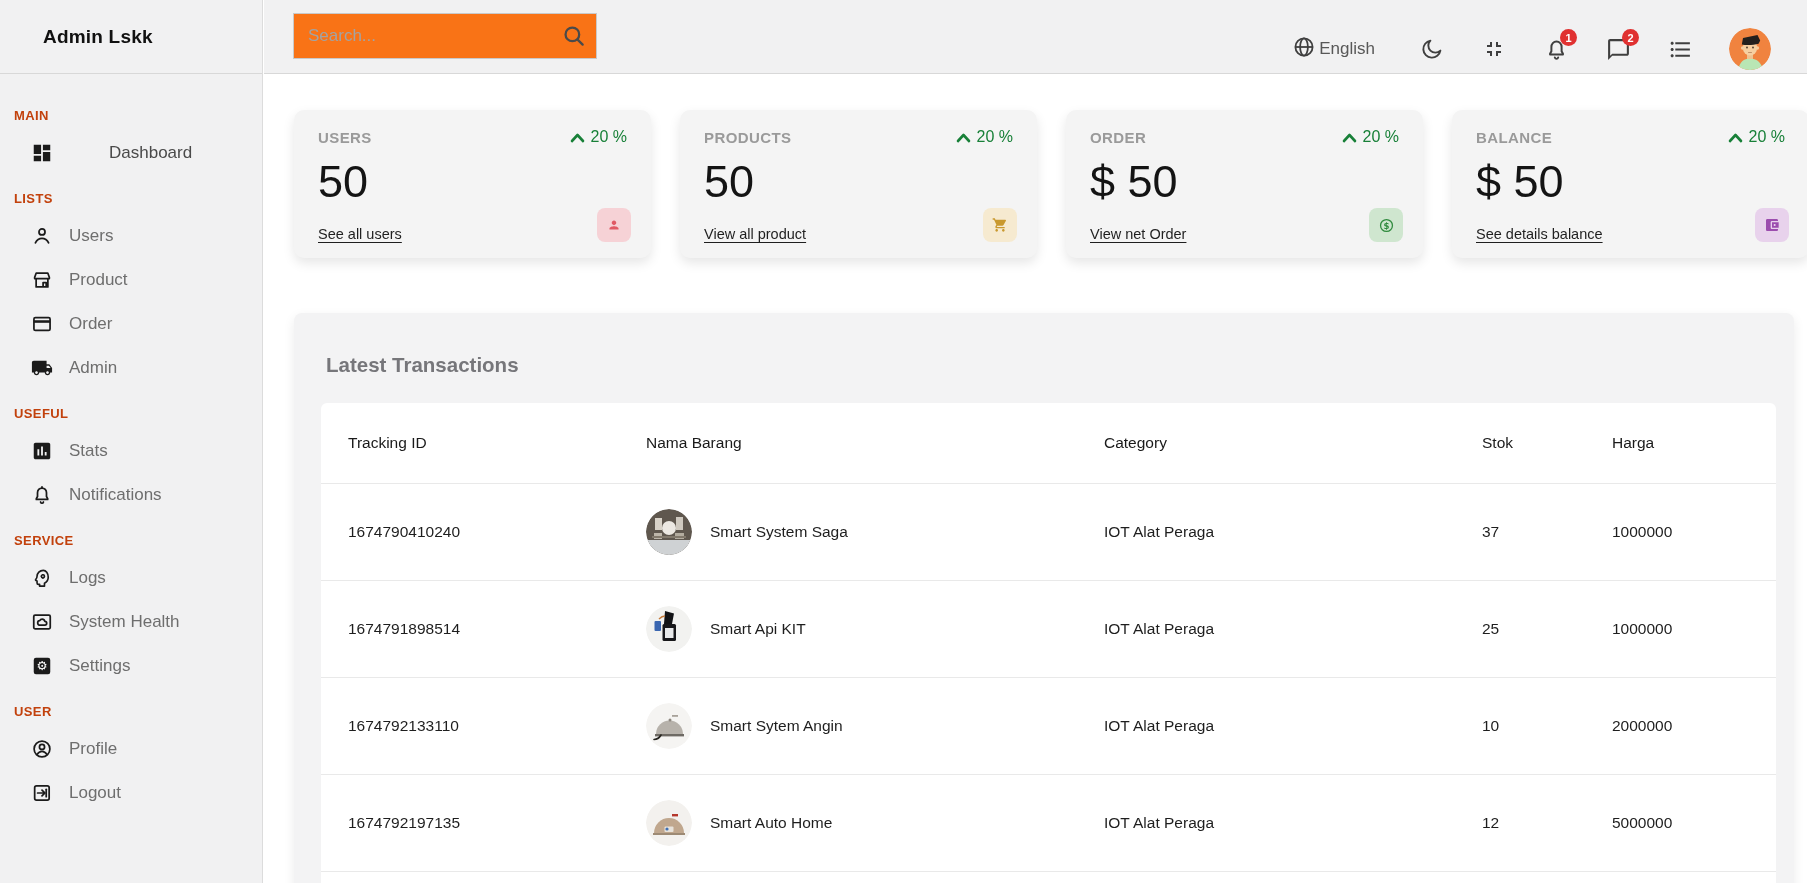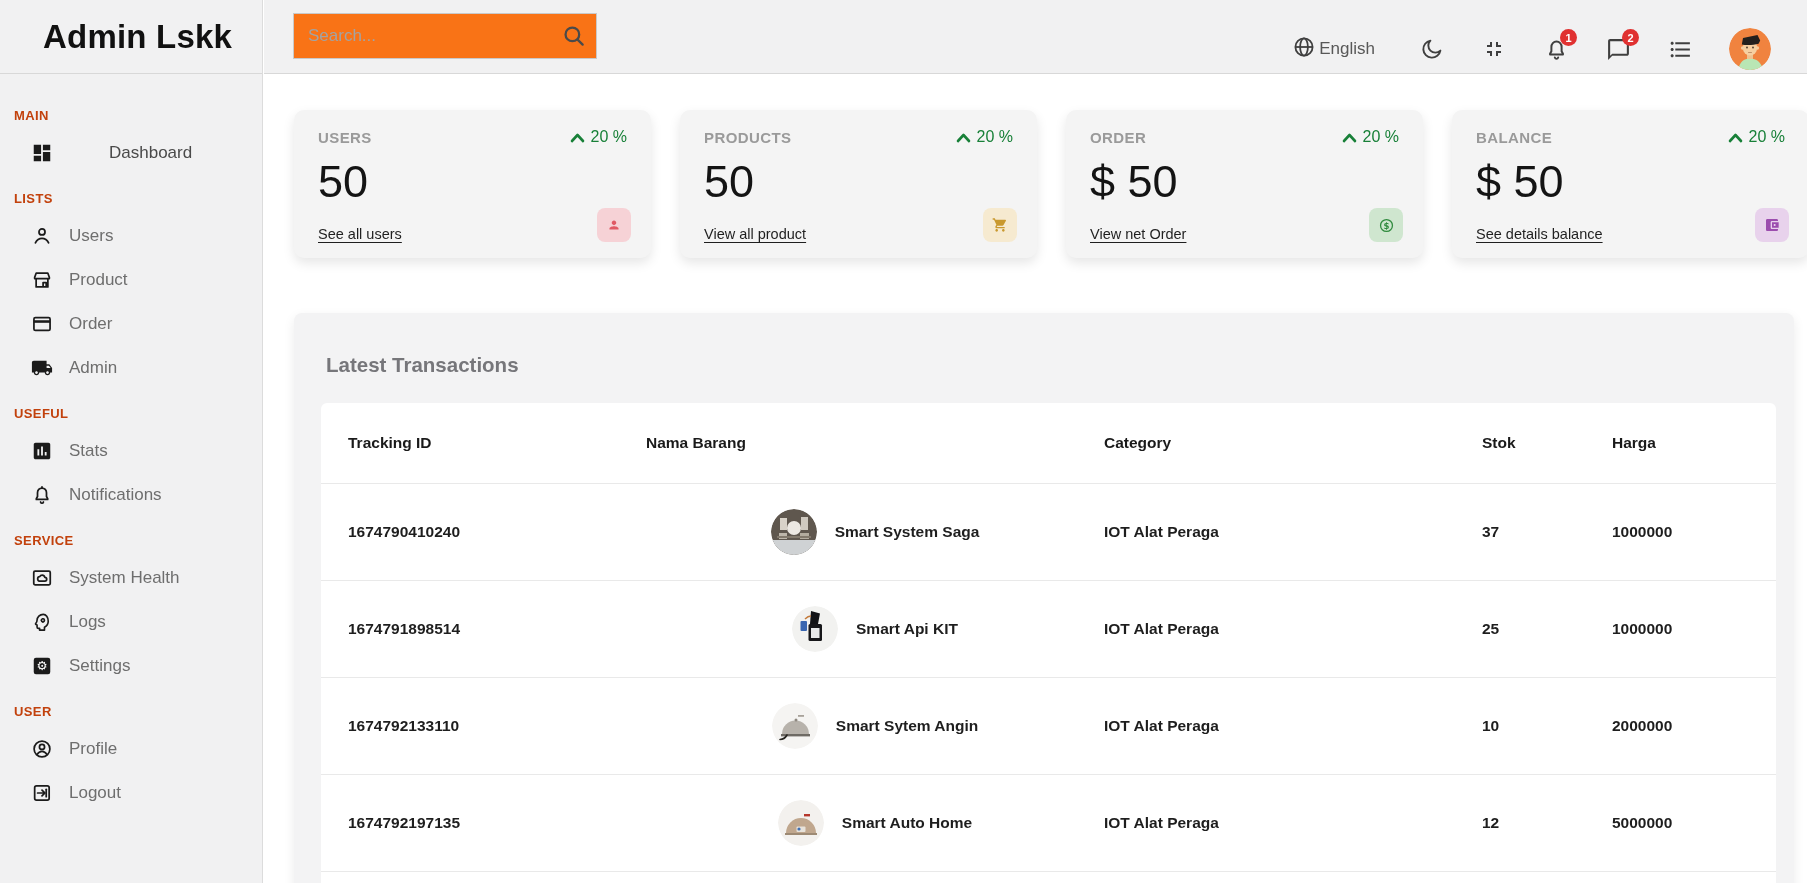--- a/index.html
+++ b/index.html
@@ -11,7 +11,7 @@
   .sidebar { position:absolute; left:0; top:0; width:263px; height:883px;
              background:#f1f1f2; border-right:1px solid #dcdcdc; }
   .logo { height:74px; border-bottom:1px solid #d8d8d8; display:flex; align-items:center; padding-left:43px; }
-  .logo-text { font-size:33px; font-weight:700; color:#111; letter-spacing:.2px; }
+  .logo-text { font-size:19px; font-weight:700; color:#111; letter-spacing:.2px; }
   .nav { padding-top:18px; }
   .nav-section-label { padding:16px 12px 8px 14px; font-size:13px; font-weight:700; color:#c2410c; letter-spacing:.4px; }
   .nav-item { height:44px; display:flex; align-items:center; padding-left:30px; gap:16px; cursor:pointer; }

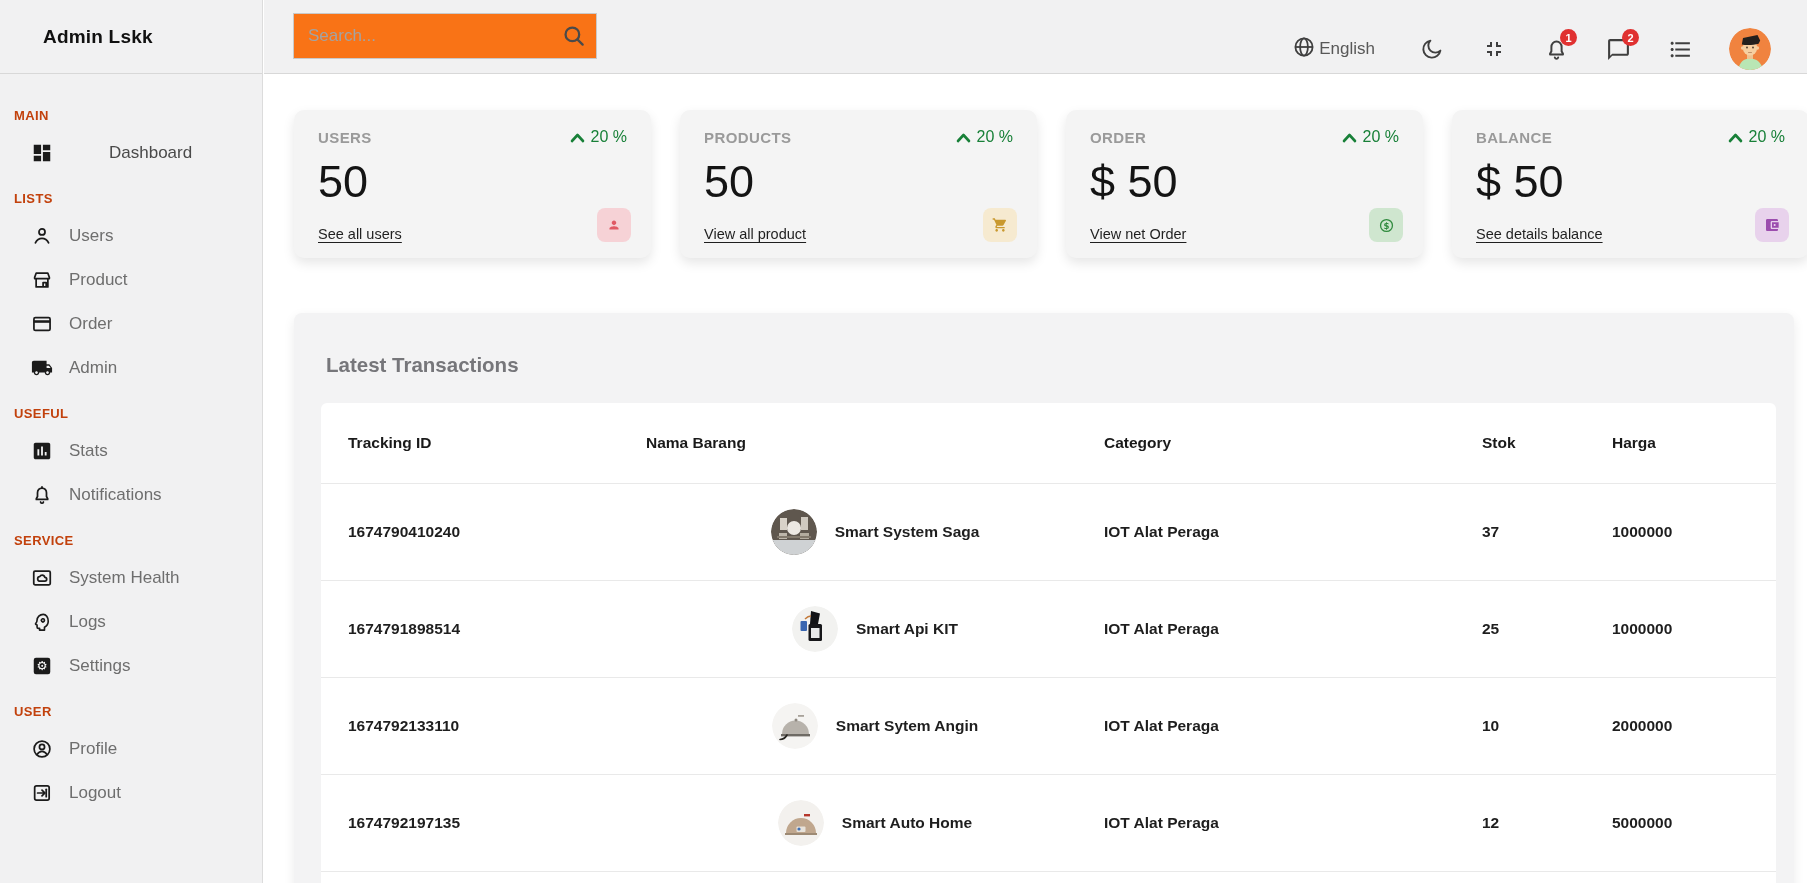--- a/index.html
+++ b/index.html
@@ -68,7 +68,7 @@
   table { width:100%; border-collapse:collapse; table-layout:fixed; }
   thead tr { height:80px; }
   tbody tr { height:97px; }
-  th, td { text-align:left; font-weight:700; font-size:15.5px; color:#1e1e1e; vertical-align:middle; }
+  th, td { text-align:left; font-weight:400; font-size:15.5px; color:#1e1e1e; vertical-align:middle; }
   th { color:#1a1a1a; }
   th:first-child, td:first-child { padding-left:27px; }
   thead tr, tbody tr { border-bottom:1px solid #e9e9e9; }

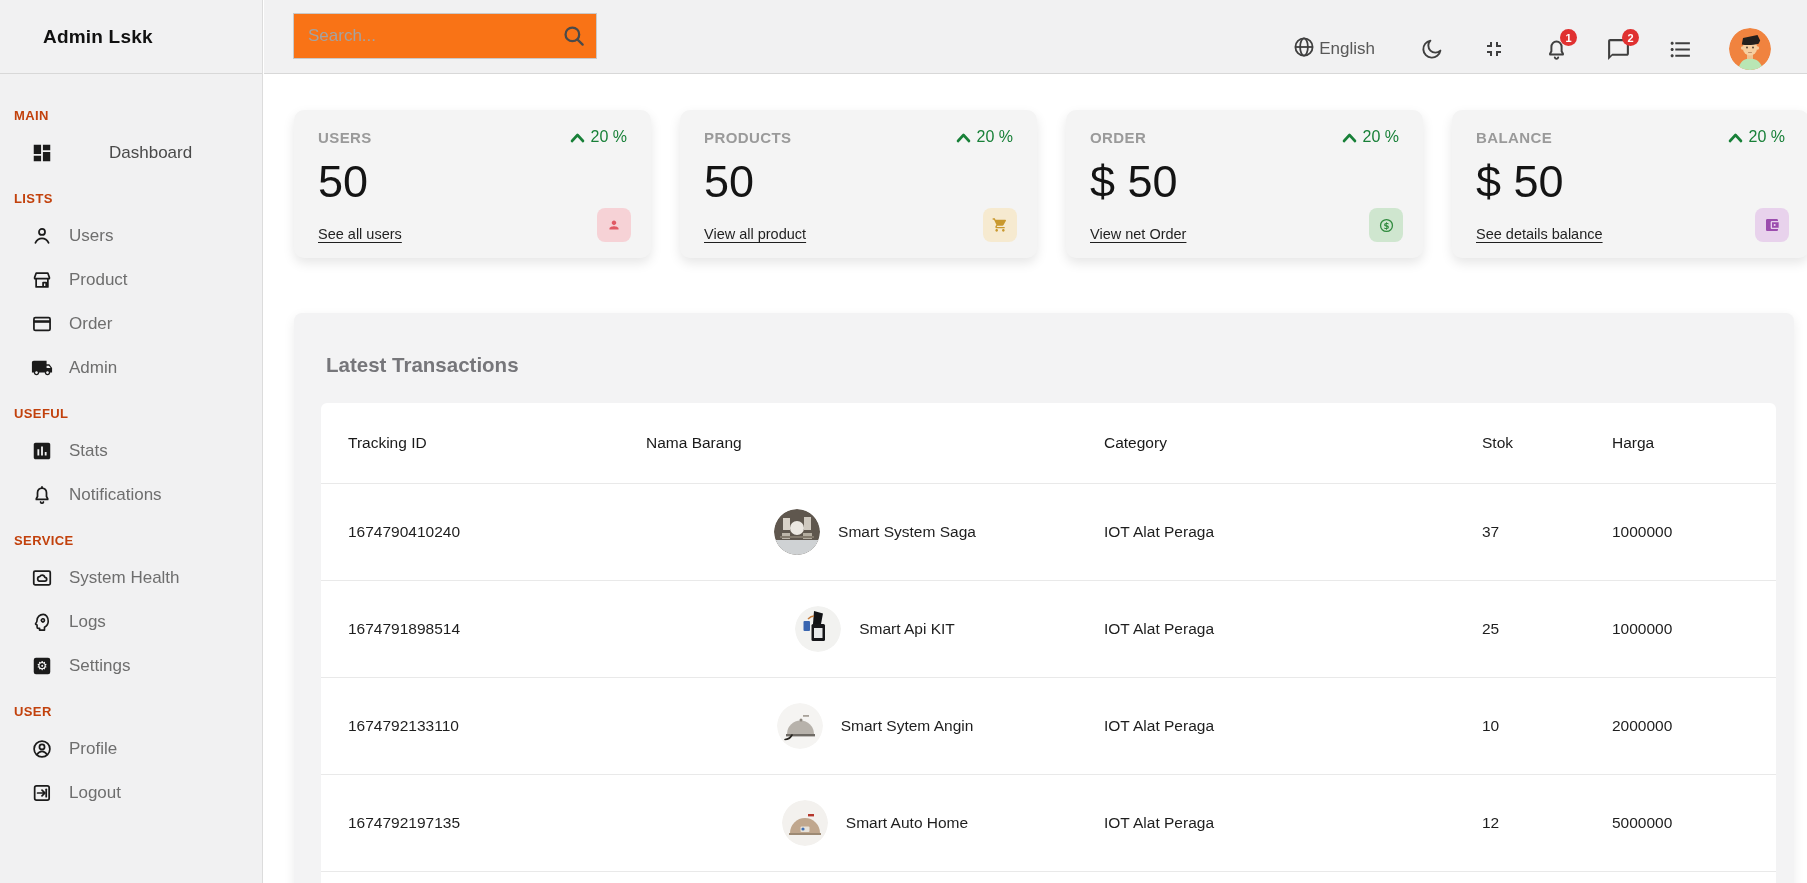--- a/index.html
+++ b/index.html
@@ -72,7 +72,7 @@
   th { color:#1a1a1a; }
   th:first-child, td:first-child { padding-left:27px; }
   thead tr, tbody tr { border-bottom:1px solid #e9e9e9; }
-  .prod-cell { display:flex; align-items:center; gap:18px;justify-content:center; }
+  .prod-cell { display:flex; align-items:center; gap:18px; }
   .prod-img { width:46px; height:46px; border-radius:50%; overflow:hidden; flex:0 0 auto; }
   .prod-img svg { display:block; }
 </style>

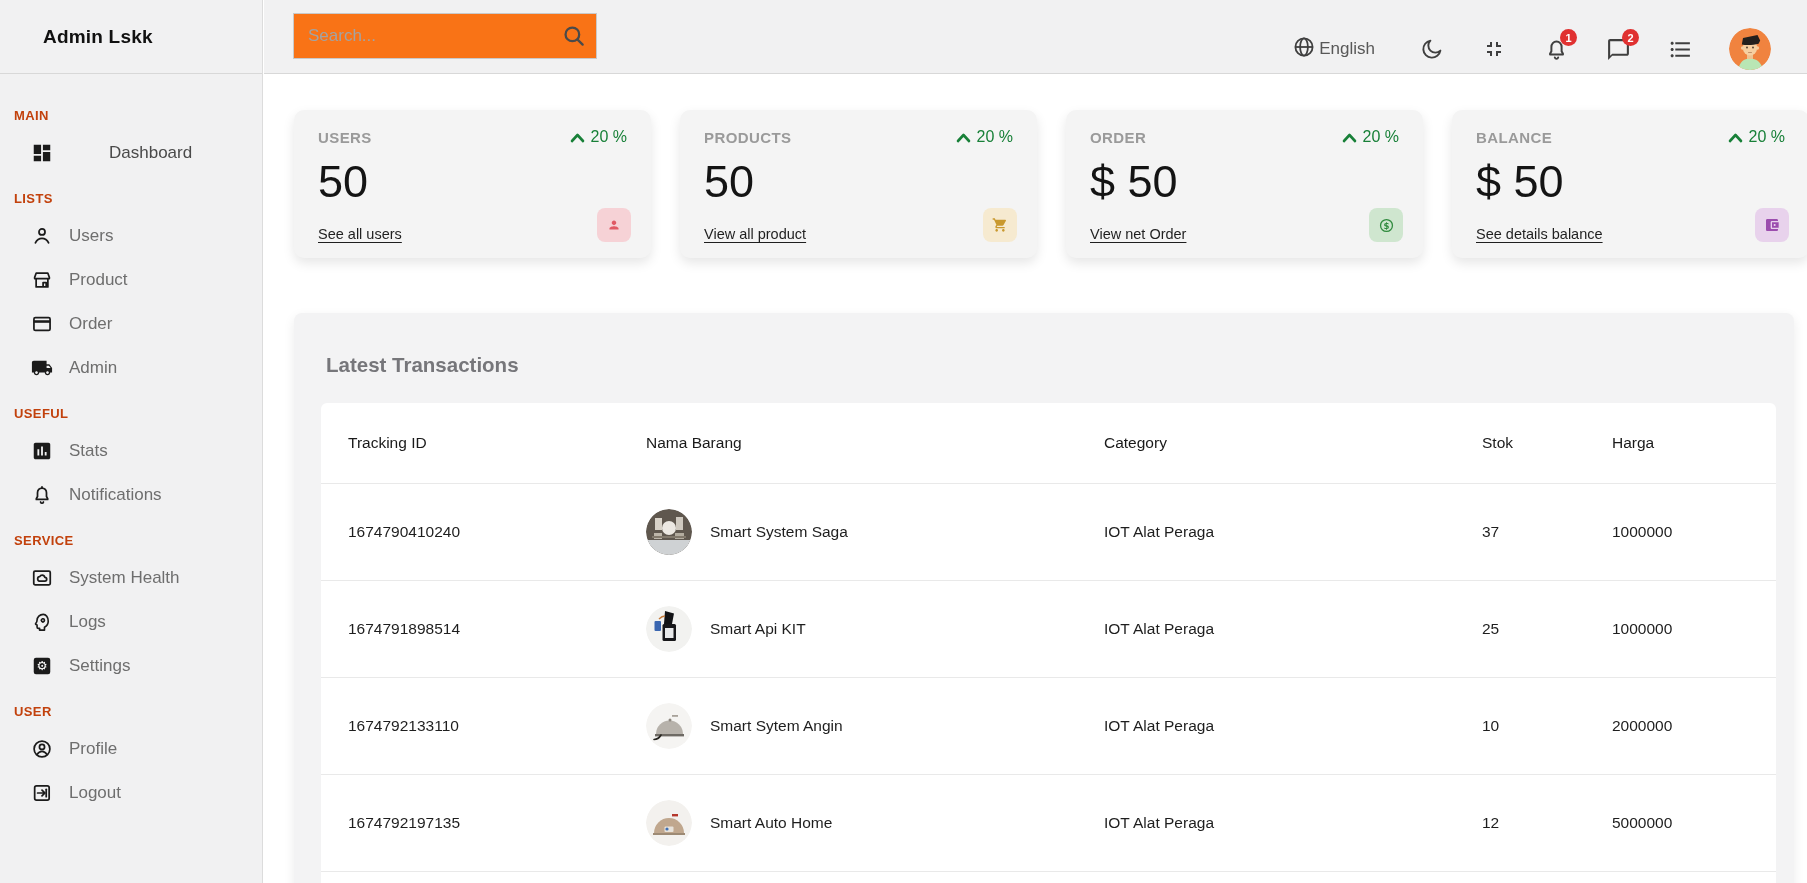--- a/index.html
+++ b/index.html
@@ -158,15 +158,6 @@
       <div class="nav-section-label">SERVICE</div>
       <div class="nav-item">
         <span class="nicon">
-          <svg width="22" height="22" viewBox="0 0 24 24" fill="none" stroke="#1b1b1b" stroke-width="1.9">
-              <rect x="3" y="4.5" width="18" height="15" rx="1.4"></rect>
-              <path d="M9.1 15.3h6c1.1 0 2-.9 2-2s-.9-2-2-2c-.3-1.4-1.5-2.4-2.9-2.4-1.2 0-2.2.7-2.7 1.7-1.2.1-2.2 1.1-2.2 2.3 0 1.3 1 2.4 1.8 2.4z" stroke-linejoin="round"></path>
-            </svg>
-        </span>
-        <span class="nlabel">System Health</span>
-      </div>
-      <div class="nav-item">
-        <span class="nicon">
           <svg width="22" height="22" viewBox="0 0 24 24" fill="none" stroke="#1b1b1b" stroke-width="1.8" stroke-linejoin="round">
               <path d="M13.4 3.6c-3.9 0-6.8 2.9-6.8 6.6 0 1.9-.6 2.6-1.5 3.6-.3.3-.15.8.25.95l1.25.45v2.2c0 .9.7 1.6 1.6 1.6h1.2v1.9h5.3v-3.3c2.5-1.2 4.1-3.6 4.1-6.5 0-4.2-2.5-7.5-5.4-7.5z"></path>
               <circle cx="13" cy="10.2" r="1.7"></circle>
@@ -174,6 +165,15 @@
             </svg>
         </span>
         <span class="nlabel">Logs</span>
+      </div>
+      <div class="nav-item">
+        <span class="nicon">
+          <svg width="22" height="22" viewBox="0 0 24 24" fill="none" stroke="#1b1b1b" stroke-width="1.9">
+              <rect x="3" y="4.5" width="18" height="15" rx="1.4"></rect>
+              <path d="M9.1 15.3h6c1.1 0 2-.9 2-2s-.9-2-2-2c-.3-1.4-1.5-2.4-2.9-2.4-1.2 0-2.2.7-2.7 1.7-1.2.1-2.2 1.1-2.2 2.3 0 1.3 1 2.4 1.8 2.4z" stroke-linejoin="round"></path>
+            </svg>
+        </span>
+        <span class="nlabel">System Health</span>
       </div>
       <div class="nav-item">
         <span class="nicon">

